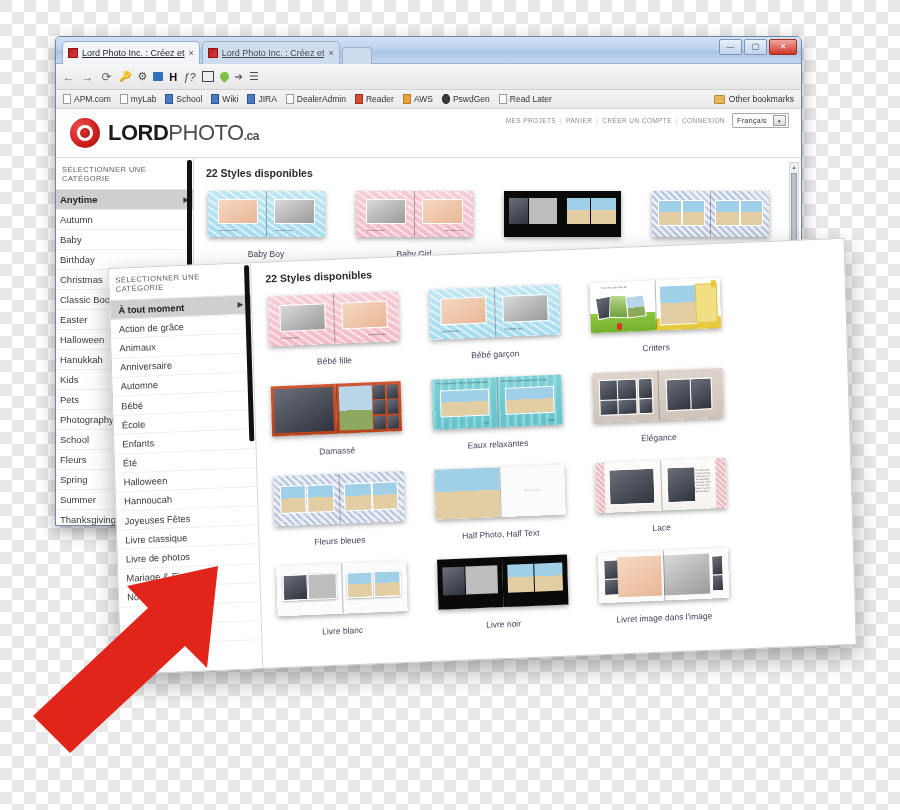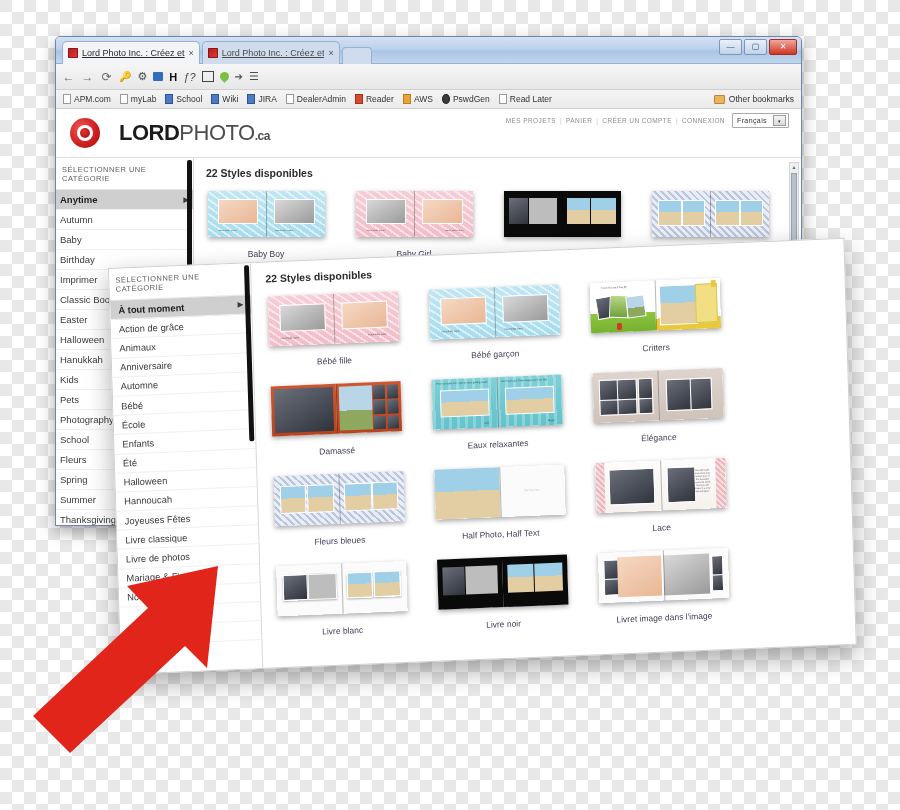--- a/index.html
+++ b/index.html
@@ -88,7 +88,7 @@
   
   .site{position:relative;background:#fff;height:100%;}
   .site-header{height:48px;display:flex;align-items:center;padding:0 14px;position:relative;border-bottom:1px solid #dcdcdc;}
-  .logo-wrap{display:flex;align-items:center;gap:19px;justify-content:space-between;}
+  .logo-wrap{display:flex;align-items:center;gap:8px;justify-content:space-between;}
   .logo-mark{width:30px;height:30px;border-radius:50%;position:relative;
     background:radial-gradient(circle at 35% 35%, #f05555 0%, #d01f1f 55%, #a30f0f 100%);}
   .logo-mark::before{content:"";position:absolute;inset:7px;border-radius:50%;background:#fff;}

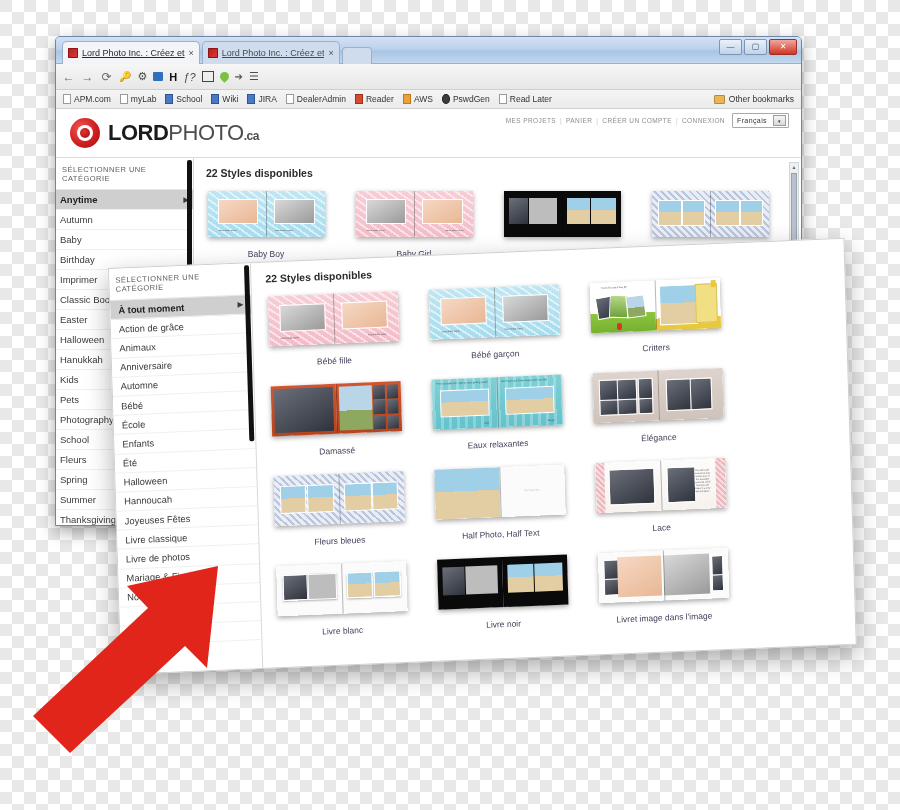--- a/index.html
+++ b/index.html
@@ -324,7 +324,7 @@
               <span>Birthday</span>
             </div>
           <div class="cat-item">
-              <span>Imprimer</span>
+              <span>Christmas</span>
             </div>
           <div class="cat-item">
               <span>Classic Book</span>

